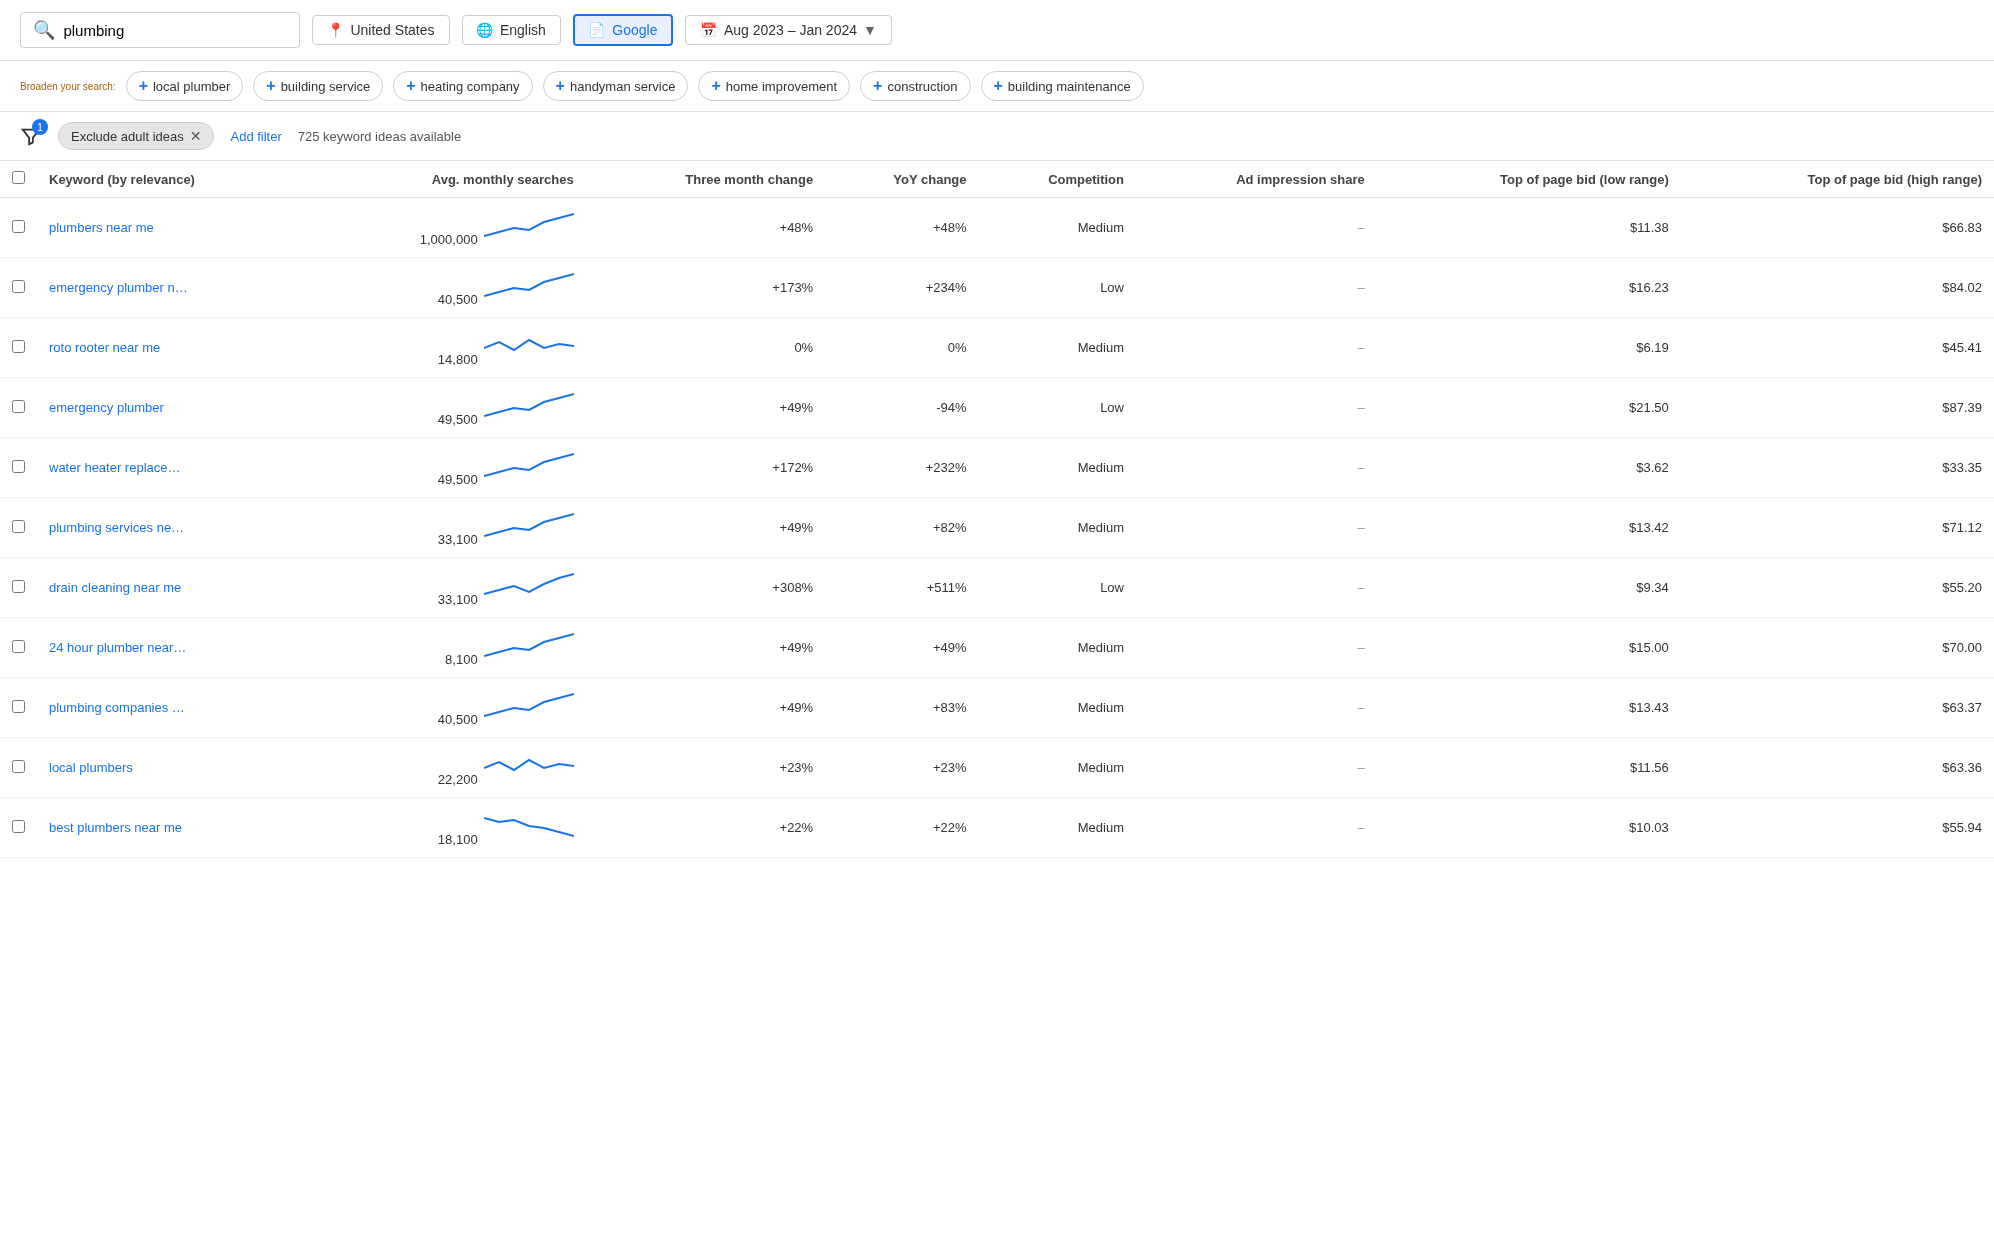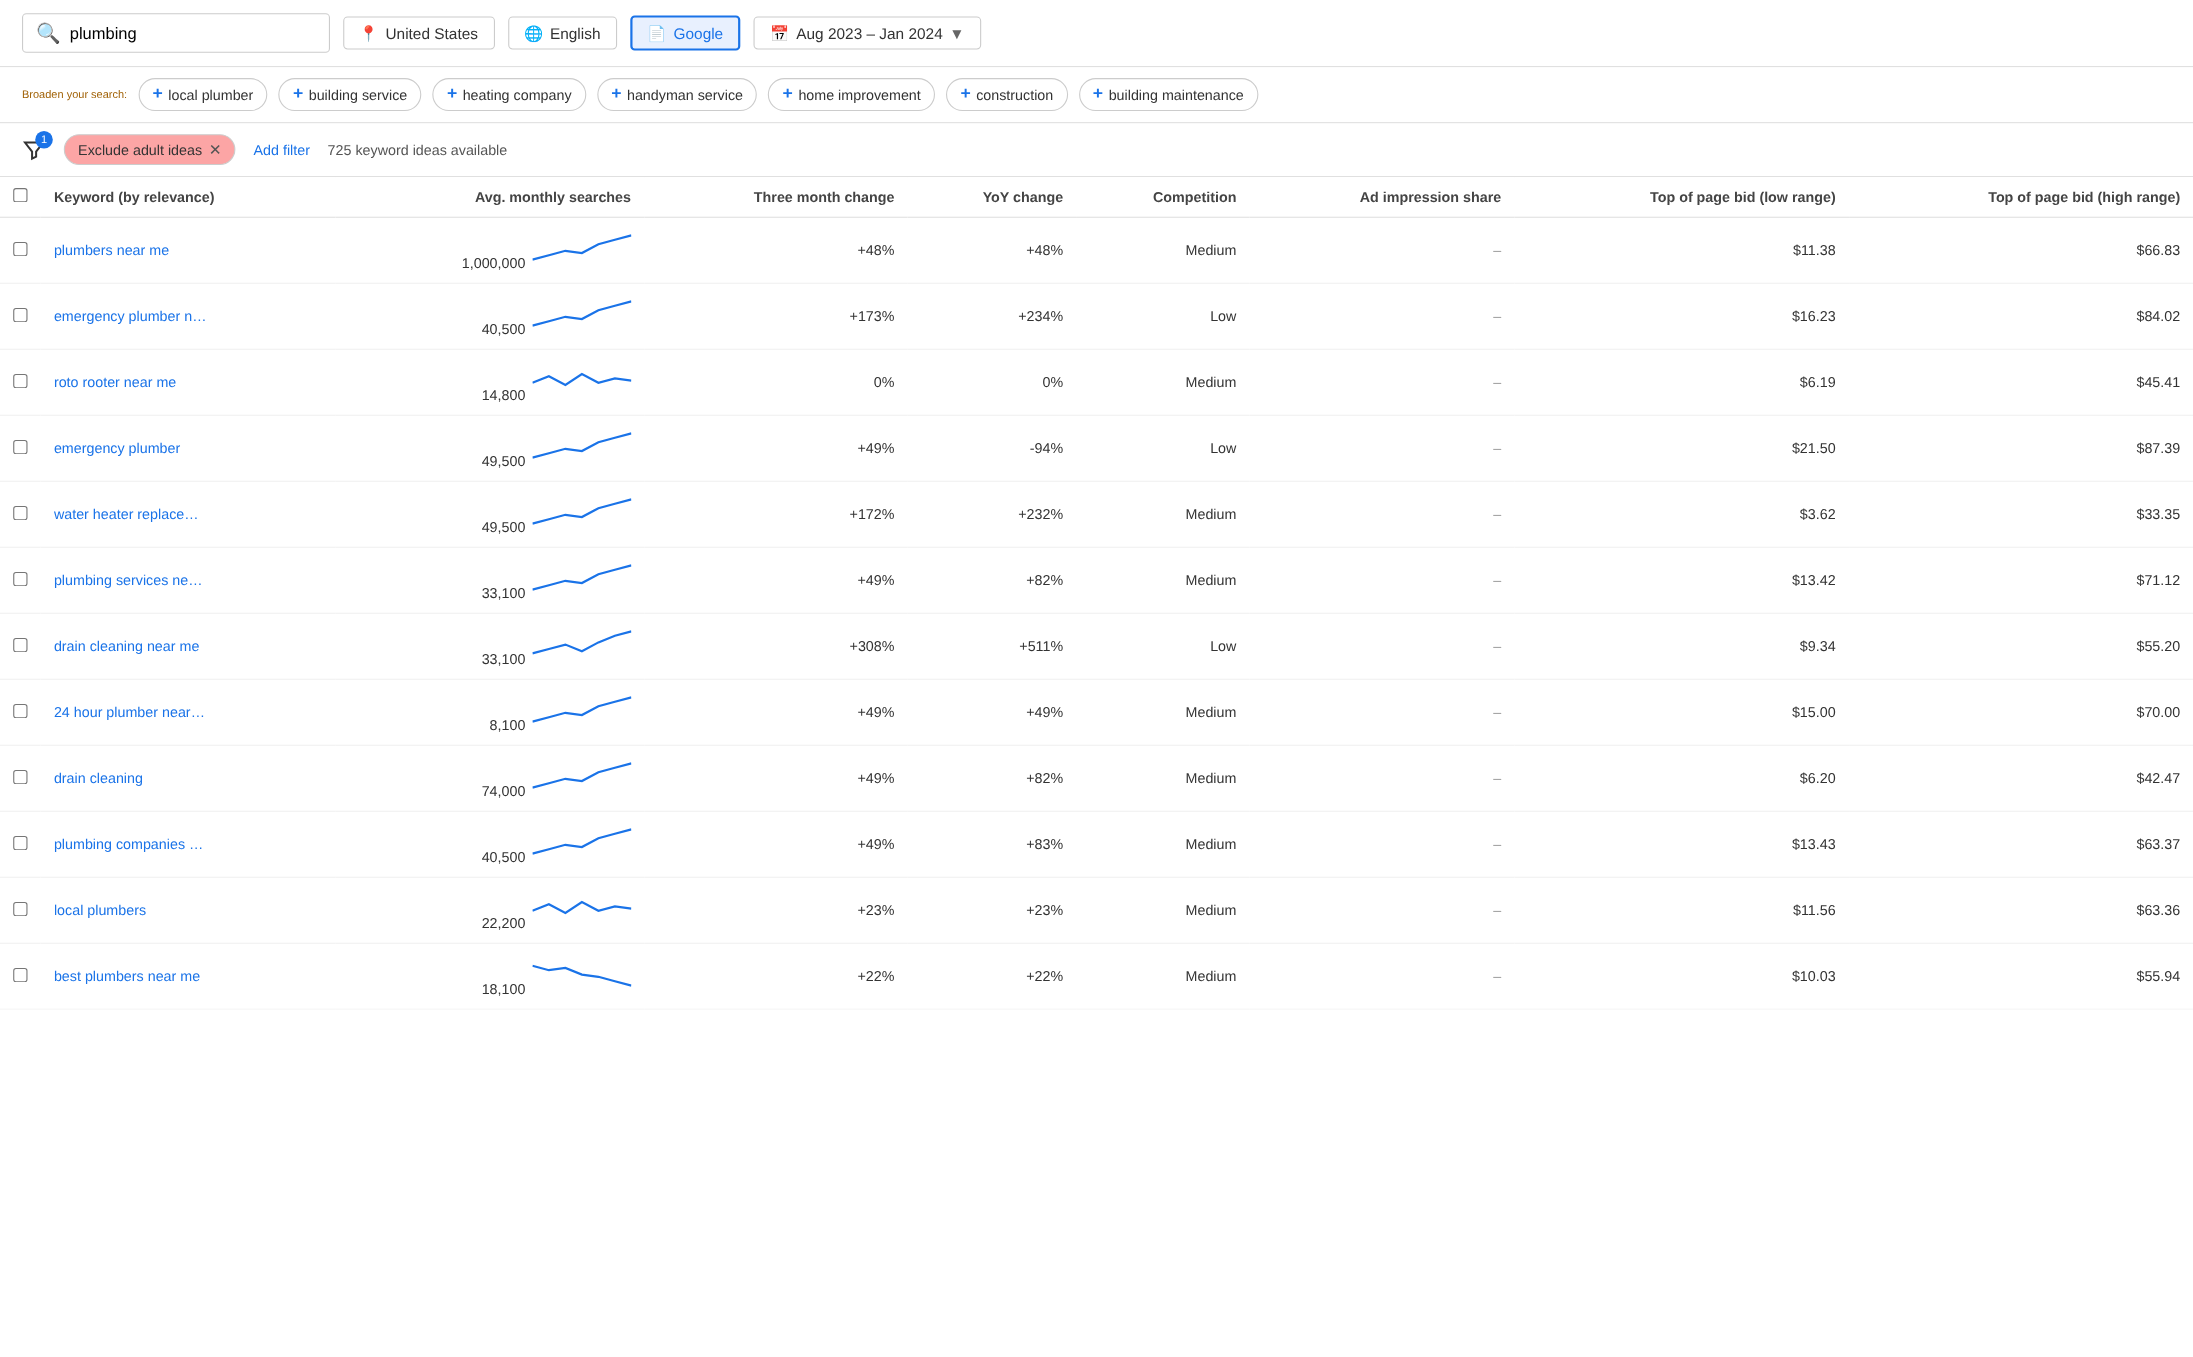--- a/index.html
+++ b/index.html
@@ -112,7 +112,7 @@
       border: 1px solid #ccc;
       border-radius: 20px;
       font-size: 13px;
-      background: #fca5a5;
+      background: #e5e5e5;
     }
     .exclude-chip .x-btn {
       cursor: pointer;

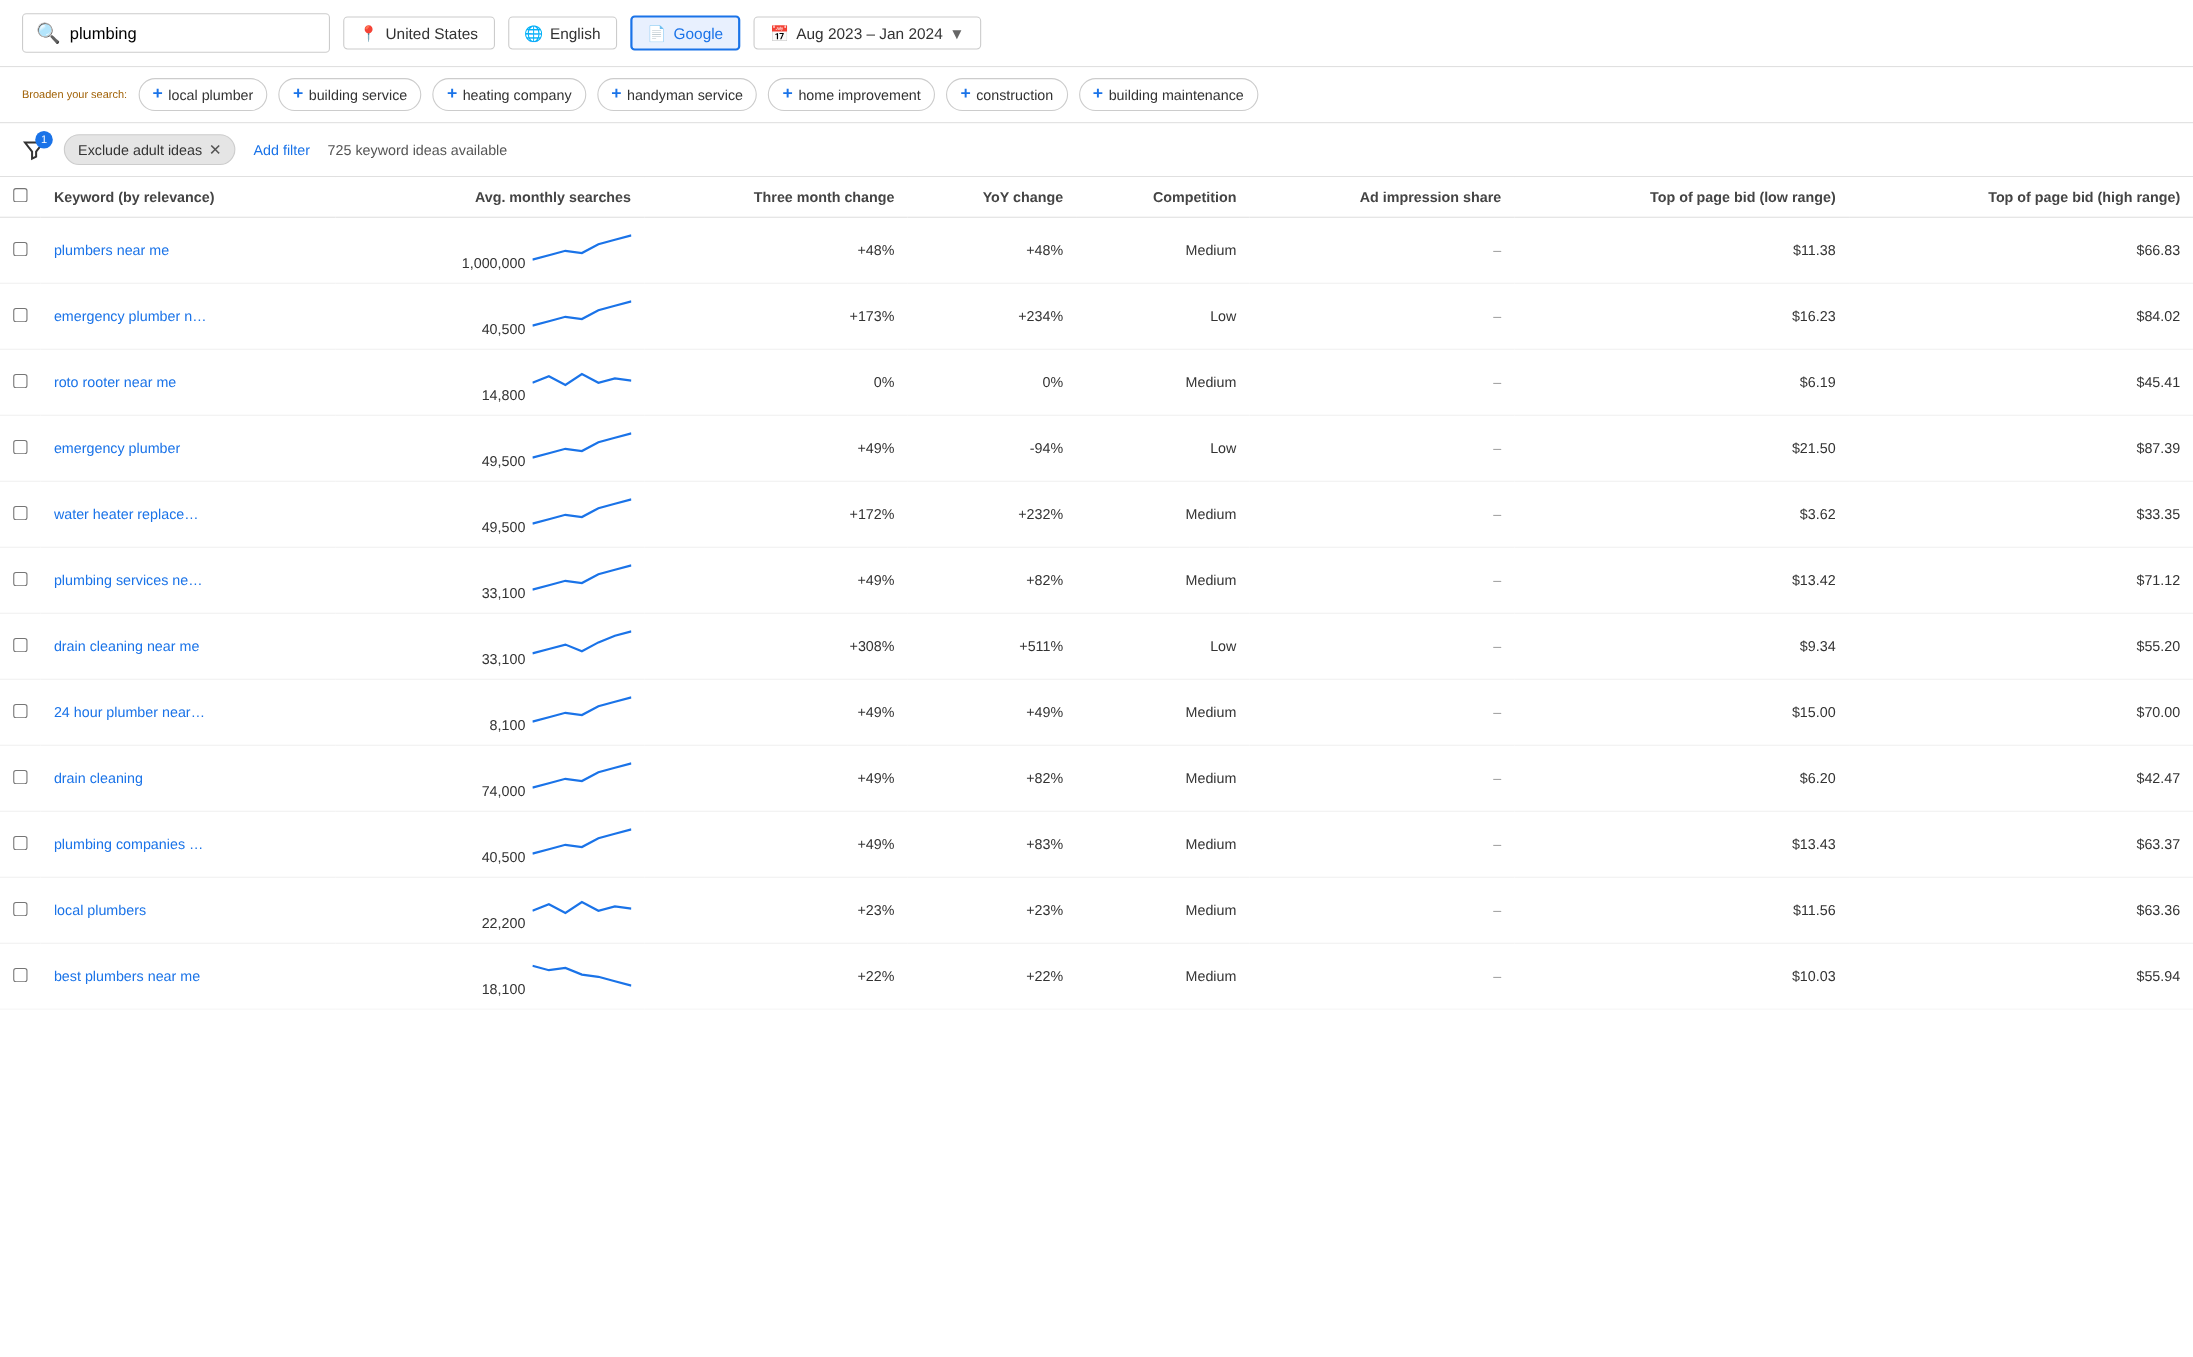--- a/index.html
+++ b/index.html
@@ -432,23 +432,6 @@
     <td style="text-align:left;">
       <input type="checkbox" style="">
     </td>
-    <td>drain cleaning</td>
-    <td class="avg-searches-cell">
-      <span style="margin-right:6px;">74,000</span><svg class="spark" viewBox="0 0 90 36" xmlns="http://www.w3.org/2000/svg">
-              <path d="M0,28 L15,24 L30,20 L45,22 L60,14 L75,10 L90,6" stroke="#1a73e8" stroke-width="2" fill="none"></path>
-            </svg>
-    </td>
-    <td>+49%</td>
-    <td>+82%</td>
-    <td>Medium</td>
-    <td class="dash">–</td>
-    <td>$6.20</td>
-    <td>$42.47</td>
-  </tr>
-        <tr>
-    <td style="text-align:left;">
-      <input type="checkbox" style="">
-    </td>
     <td>plumbing companies …</td>
     <td class="avg-searches-cell">
       <span style="margin-right:6px;">40,500</span><svg class="spark" viewBox="0 0 90 36" xmlns="http://www.w3.org/2000/svg">

